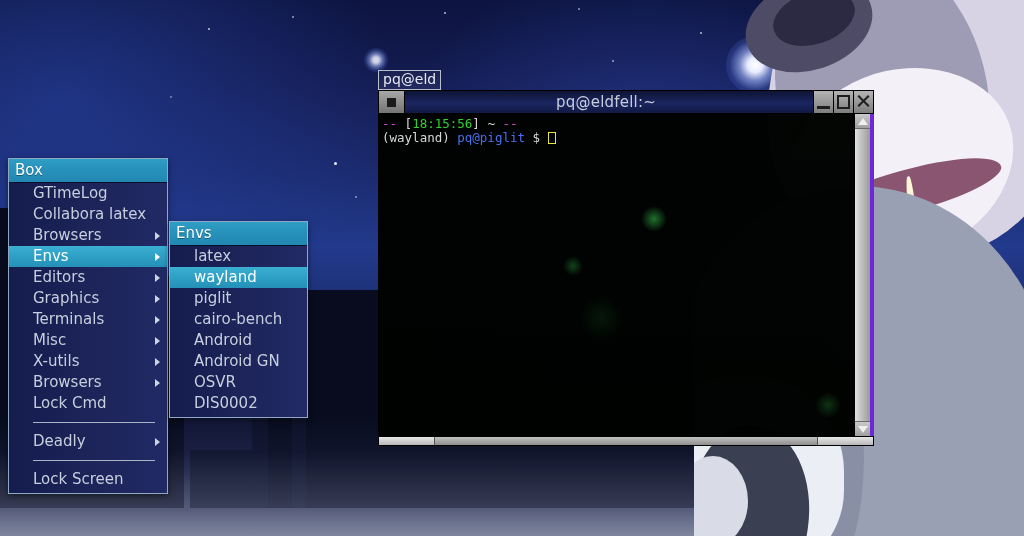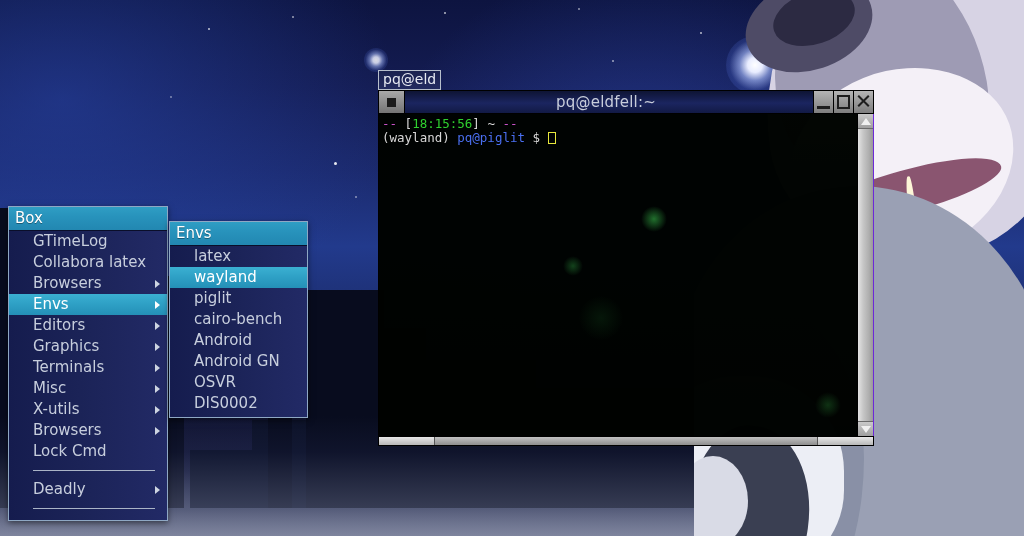--- a/index.html
+++ b/index.html
@@ -190,7 +190,7 @@
 
   .termbody {
     position:relative; height:322px;
-    border-left:1px solid #000; border-right:1px solid #6d28d9;
+    border-left:1px solid #000; border-right:4px solid #6d28d9;
     display:flex;
   }
   .screen {

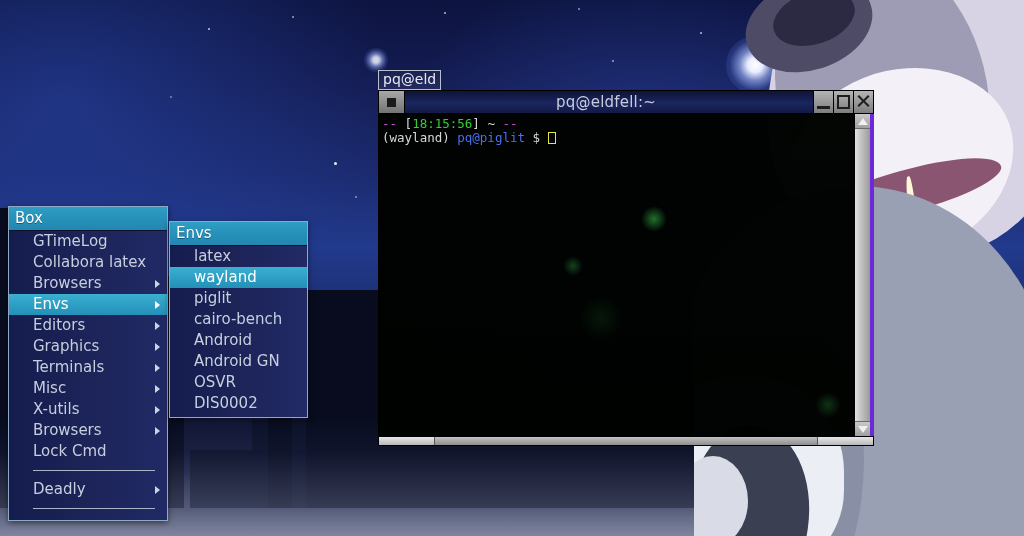--- a/index.html
+++ b/index.html
@@ -146,7 +146,7 @@
   .fbitem.sel .arrow { border-left-color:#ffffff; }
   .fbsep { height:1px; background:#aab4c6; margin:8px 12px 8px 24px; }
 
-  #rootmenu { left:8px; top:158px; width:160px;margin-top:48px; }
+  #rootmenu { left:8px; top:158px; width:160px; }
   #submenu  { left:169px; top:221px; width:139px; }
 
   

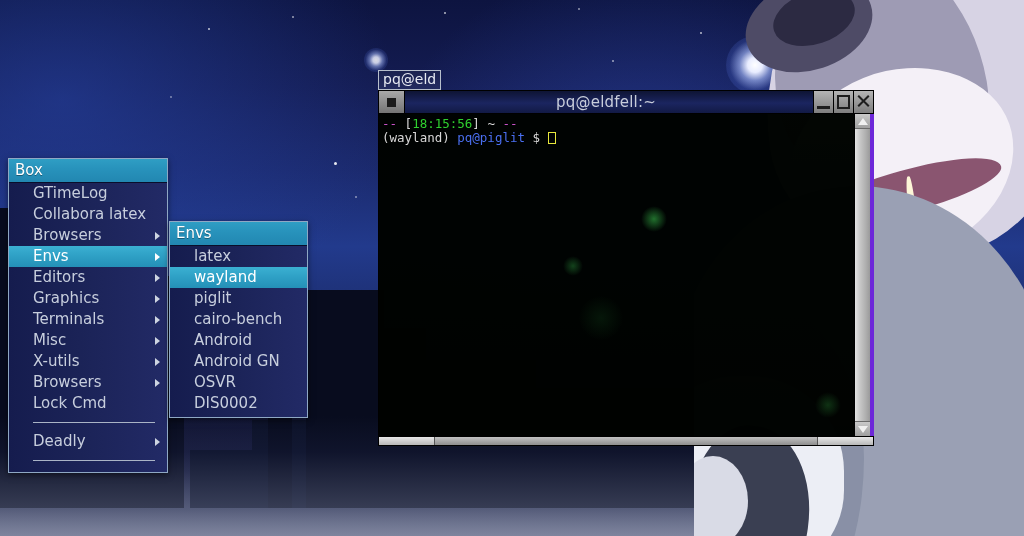--- a/index.html
+++ b/index.html
@@ -307,6 +307,7 @@
     <div class="fbsep"></div>
     <div class="fbitem"><span>Deadly</span><span class="arrow"></span></div>
     <div class="fbsep"></div>
+    <div class="fbitem"><span>Lock Screen</span></div>
   </div>
 </div>
 

